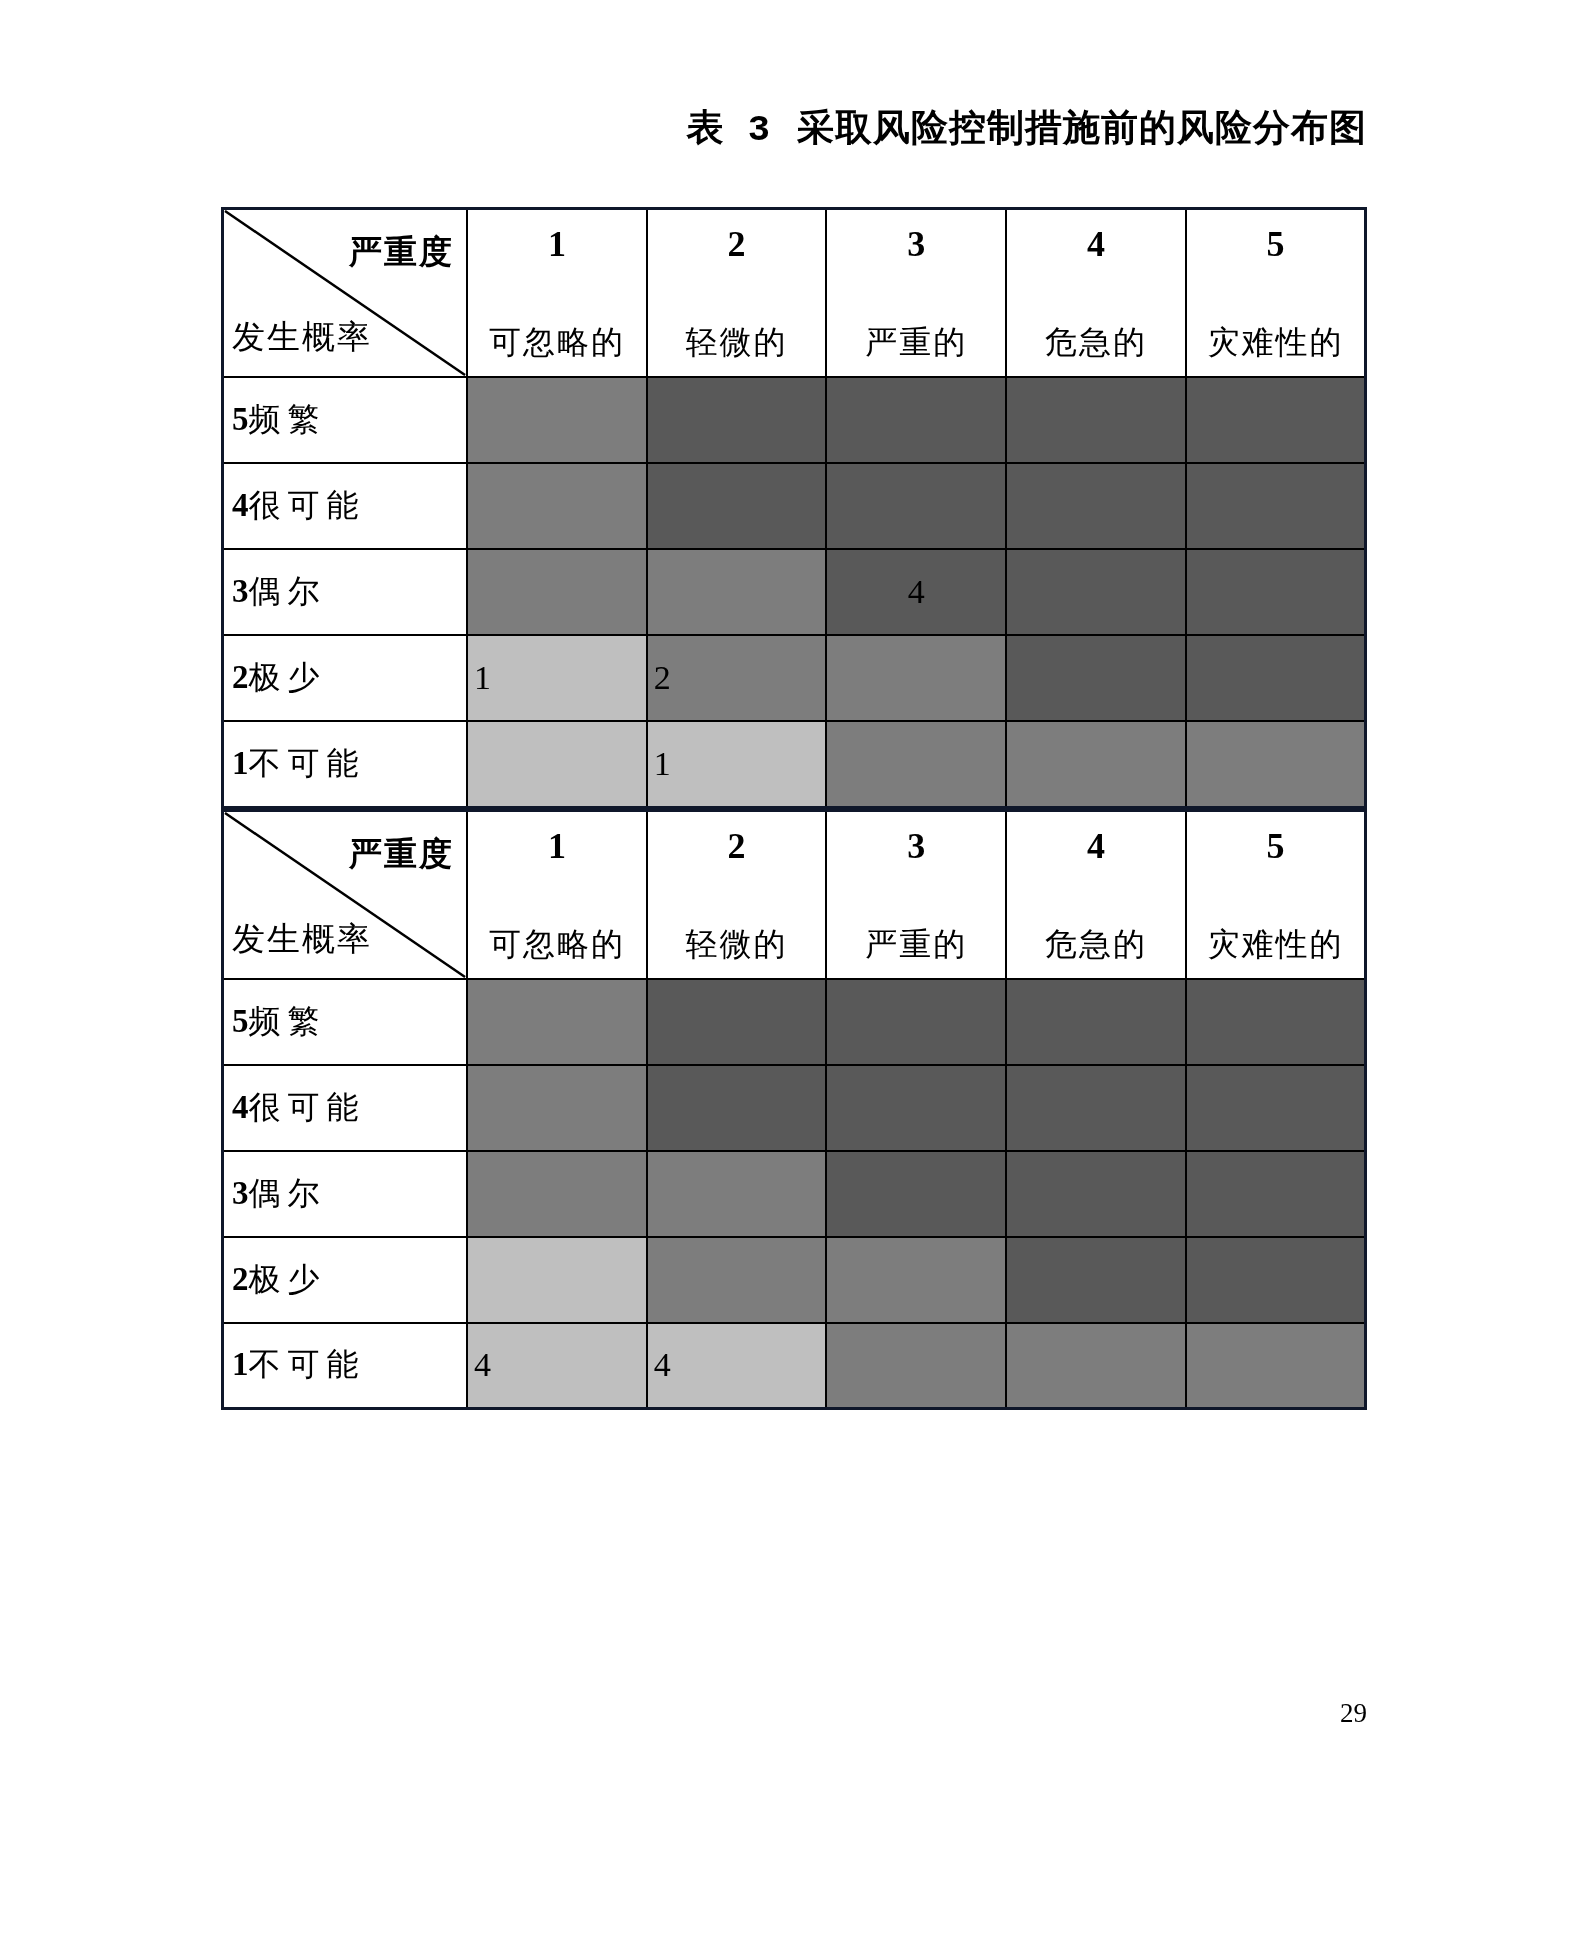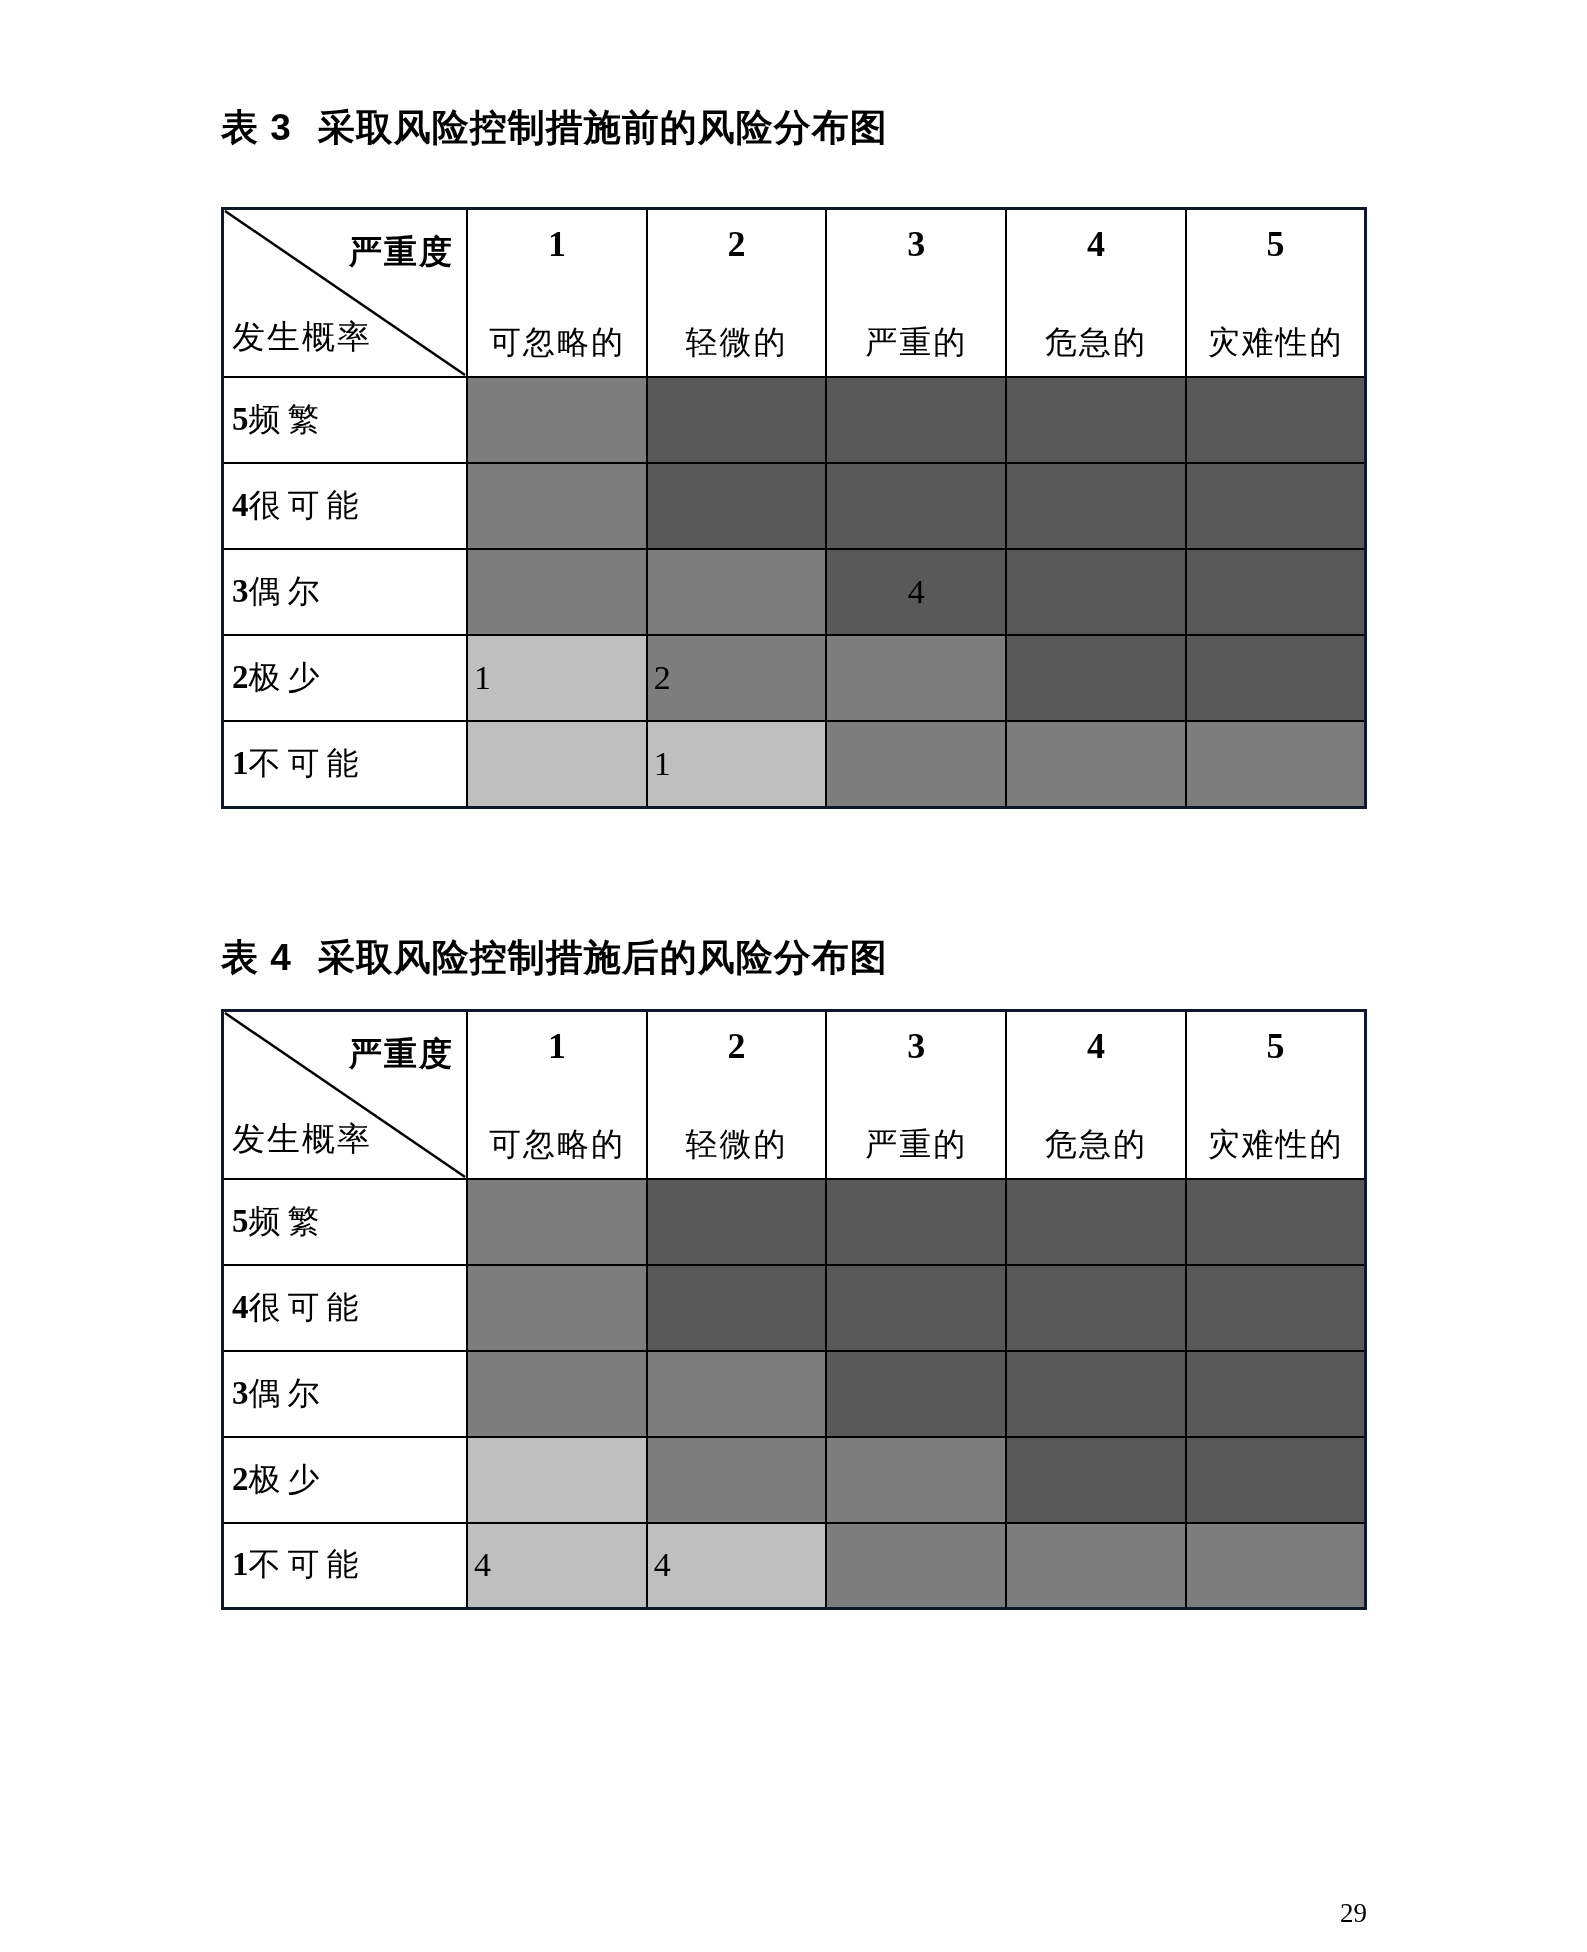--- a/index.html
+++ b/index.html
@@ -10,8 +10,8 @@
   }
   .content{width:1146px;margin-left:221px;}
   .tbl-title{
-    text-align:left;font-weight:bold;font-size:37px;
-    font-family:Liberation Sans, sans-serif;
+    text-align:right;font-weight:bold;font-size:37px;
+    font-family:Liberation Mono, monospace;
     letter-spacing:1px;
   }
   .tbl-title .t-label{margin-right:26px;}

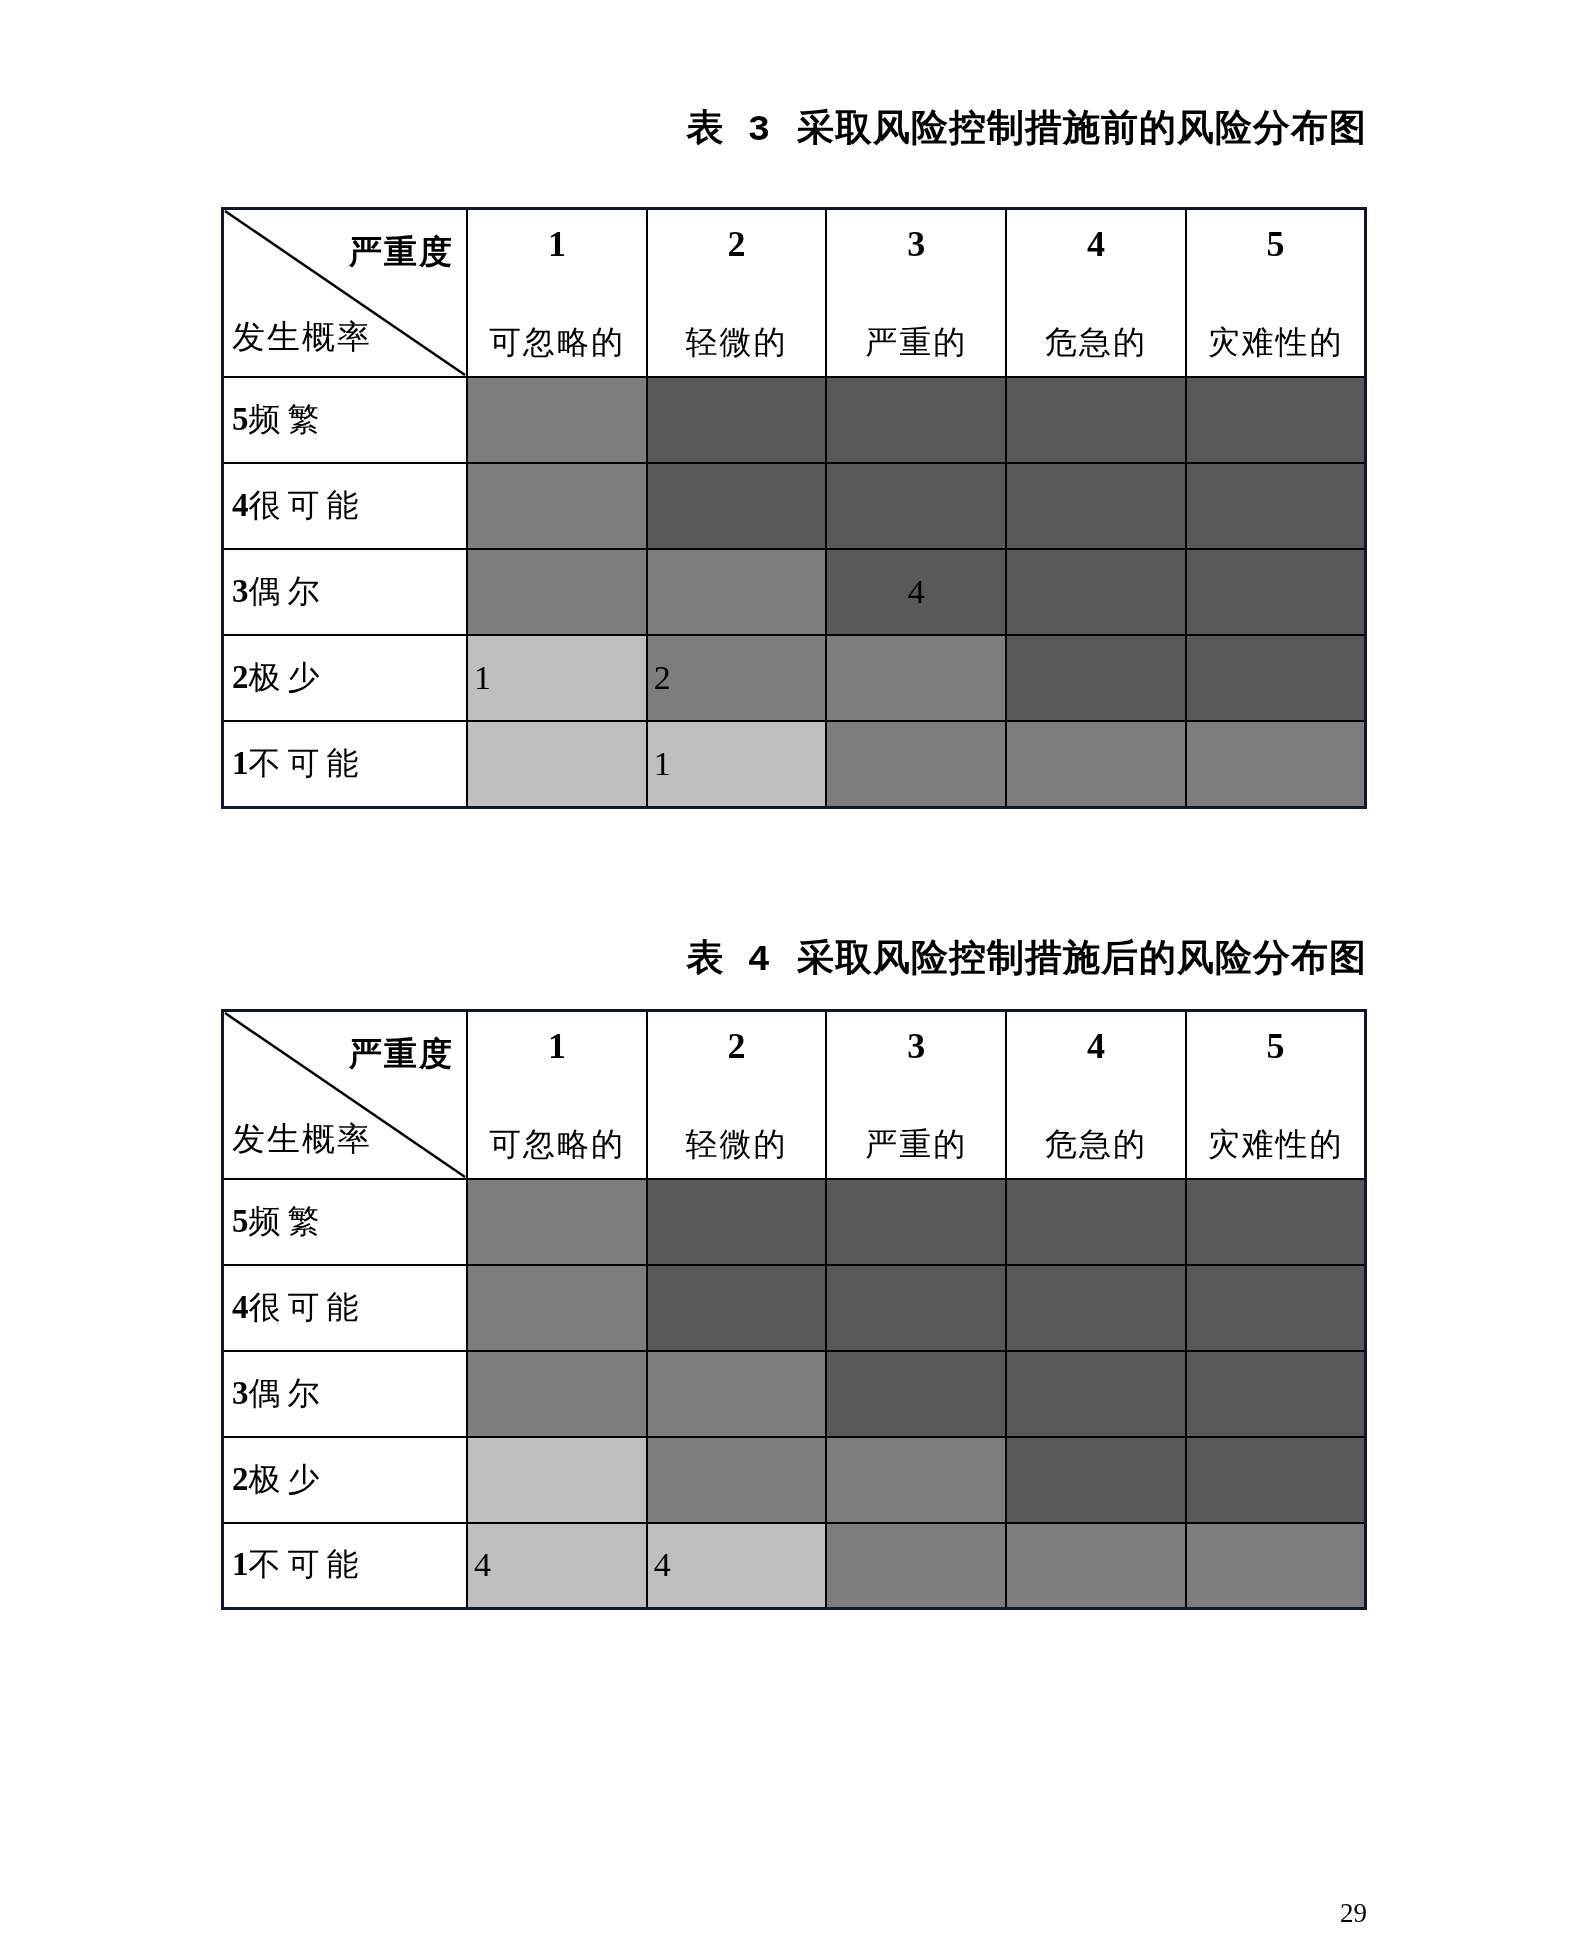--- a/index.html
+++ b/index.html
@@ -215,9 +215,6 @@
   </tbody>
     </table>
 
-  <div class="tbl-title title-4">
-    <span class="t-label">表 4</span><span>采取风险控制措施后的风险分布图</span>
-  </div>
 
   <table class="risk">
     <colgroup>

